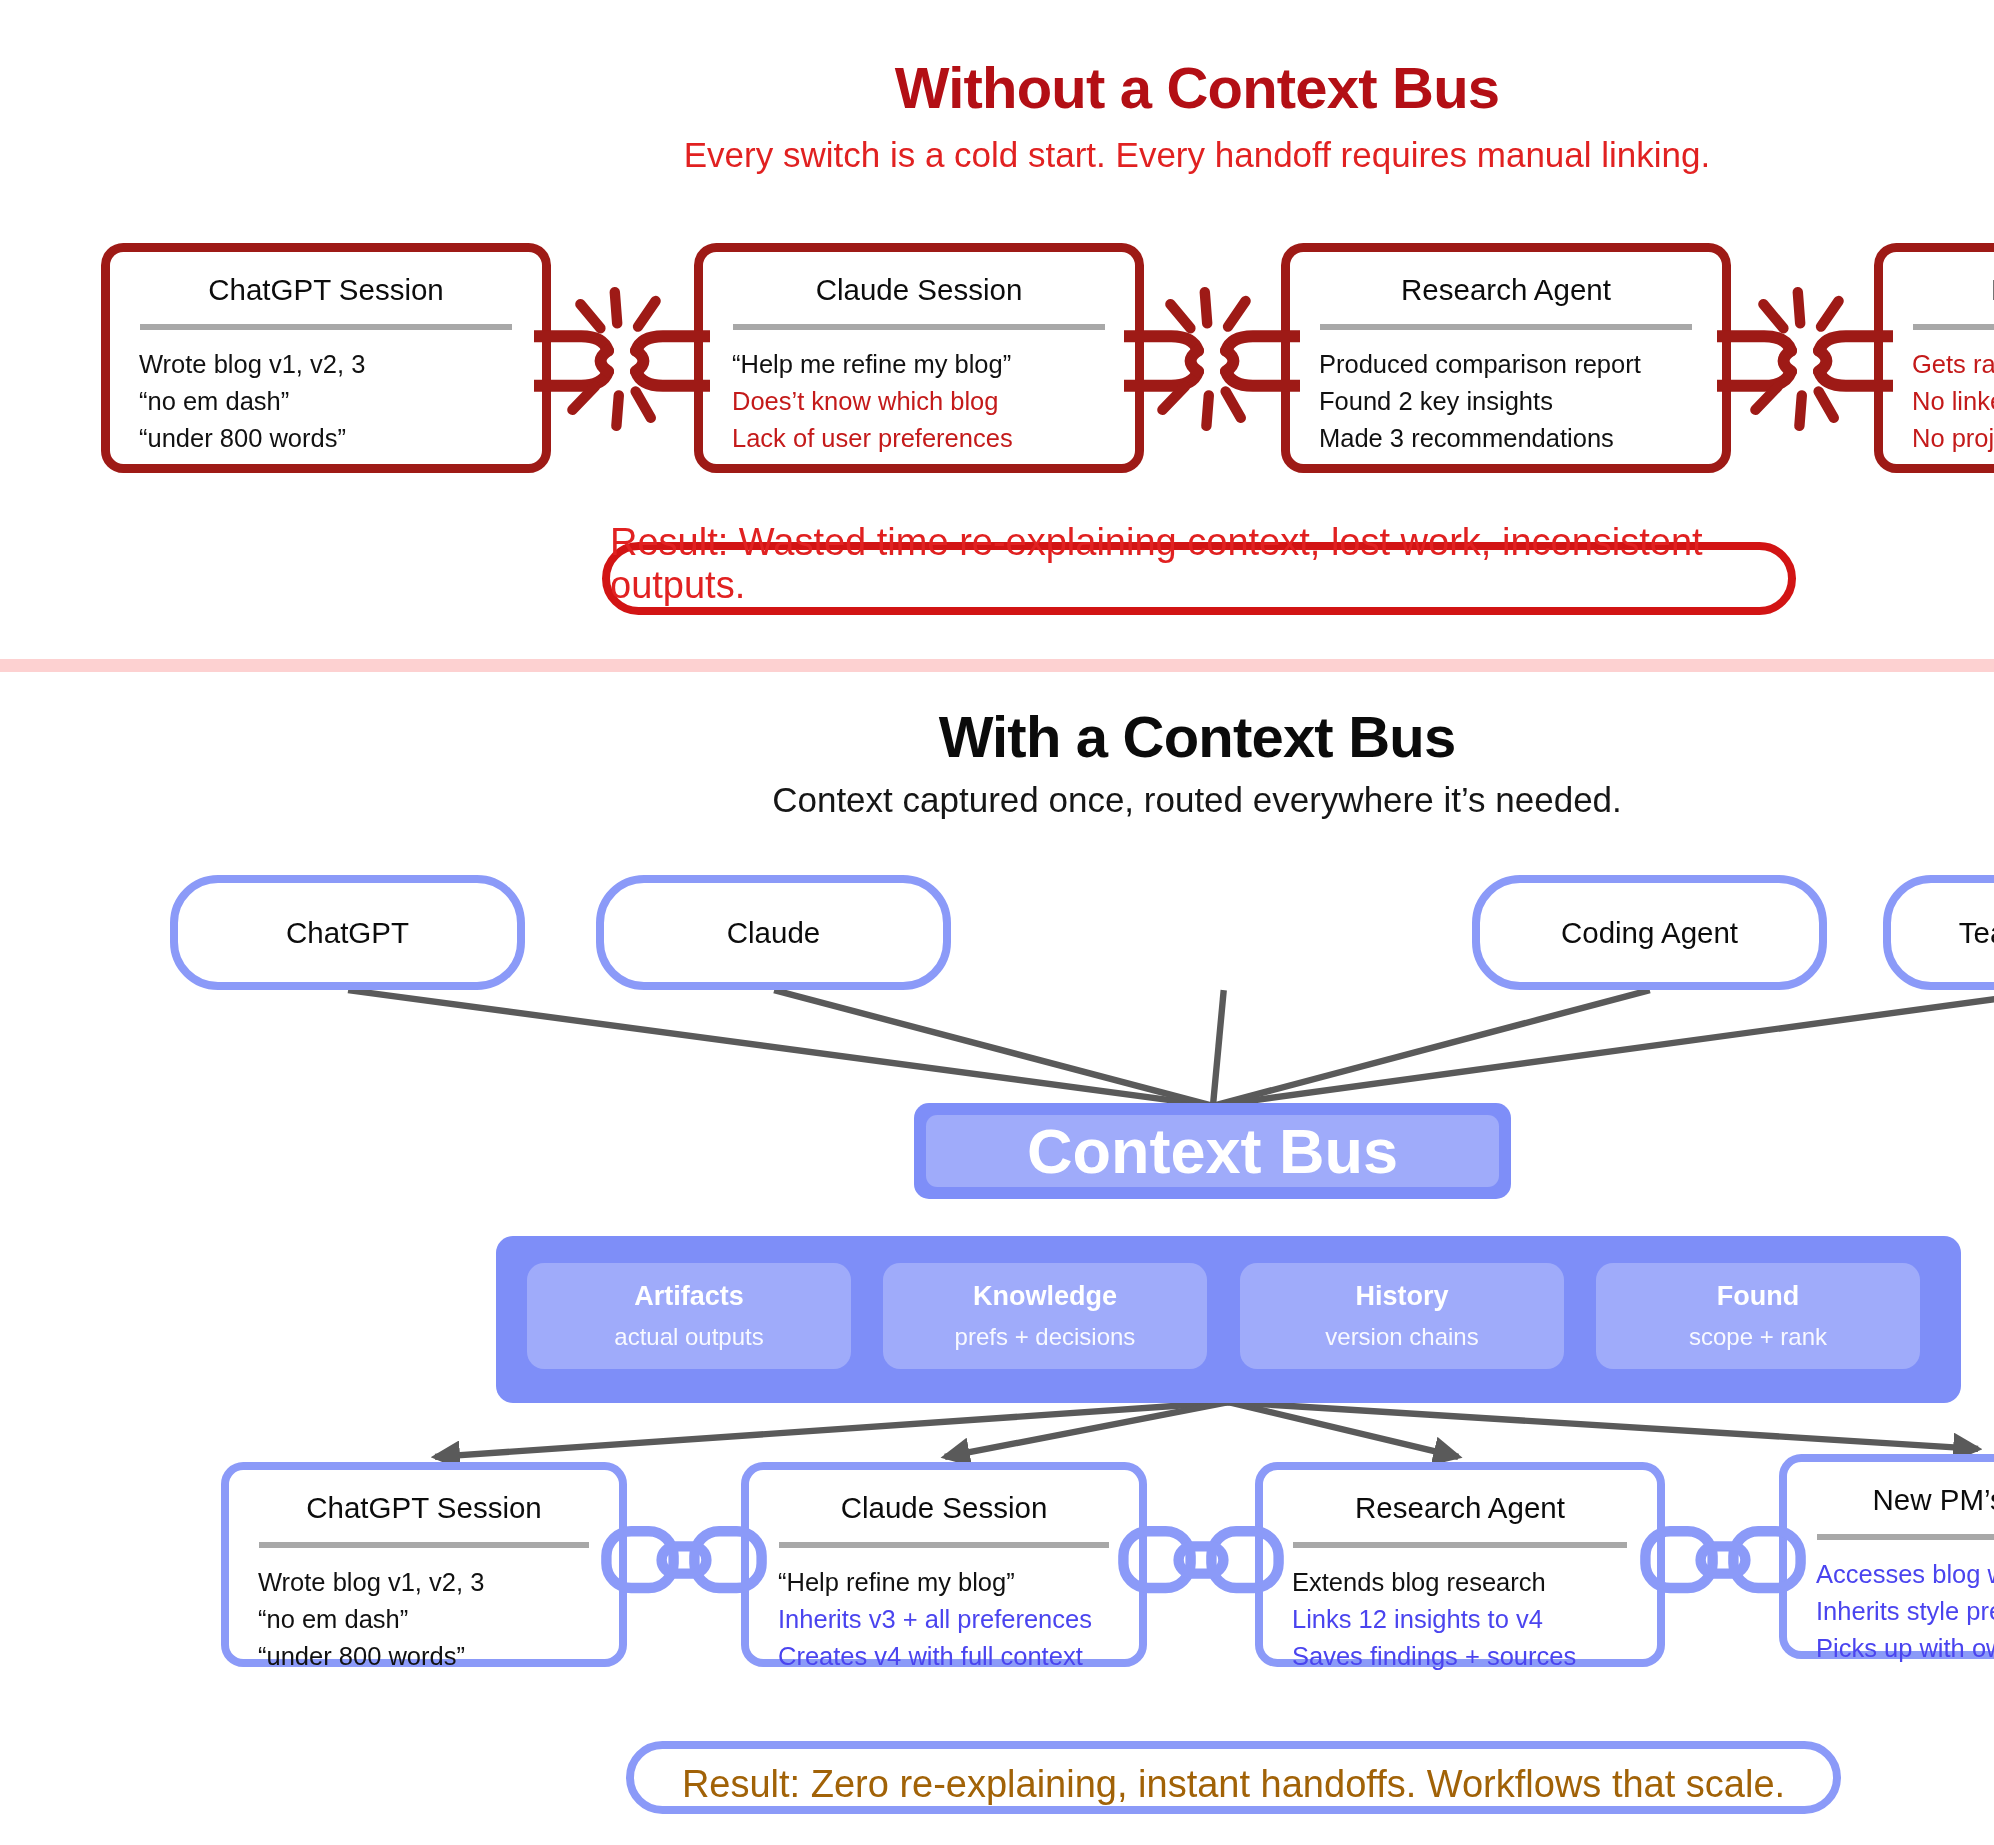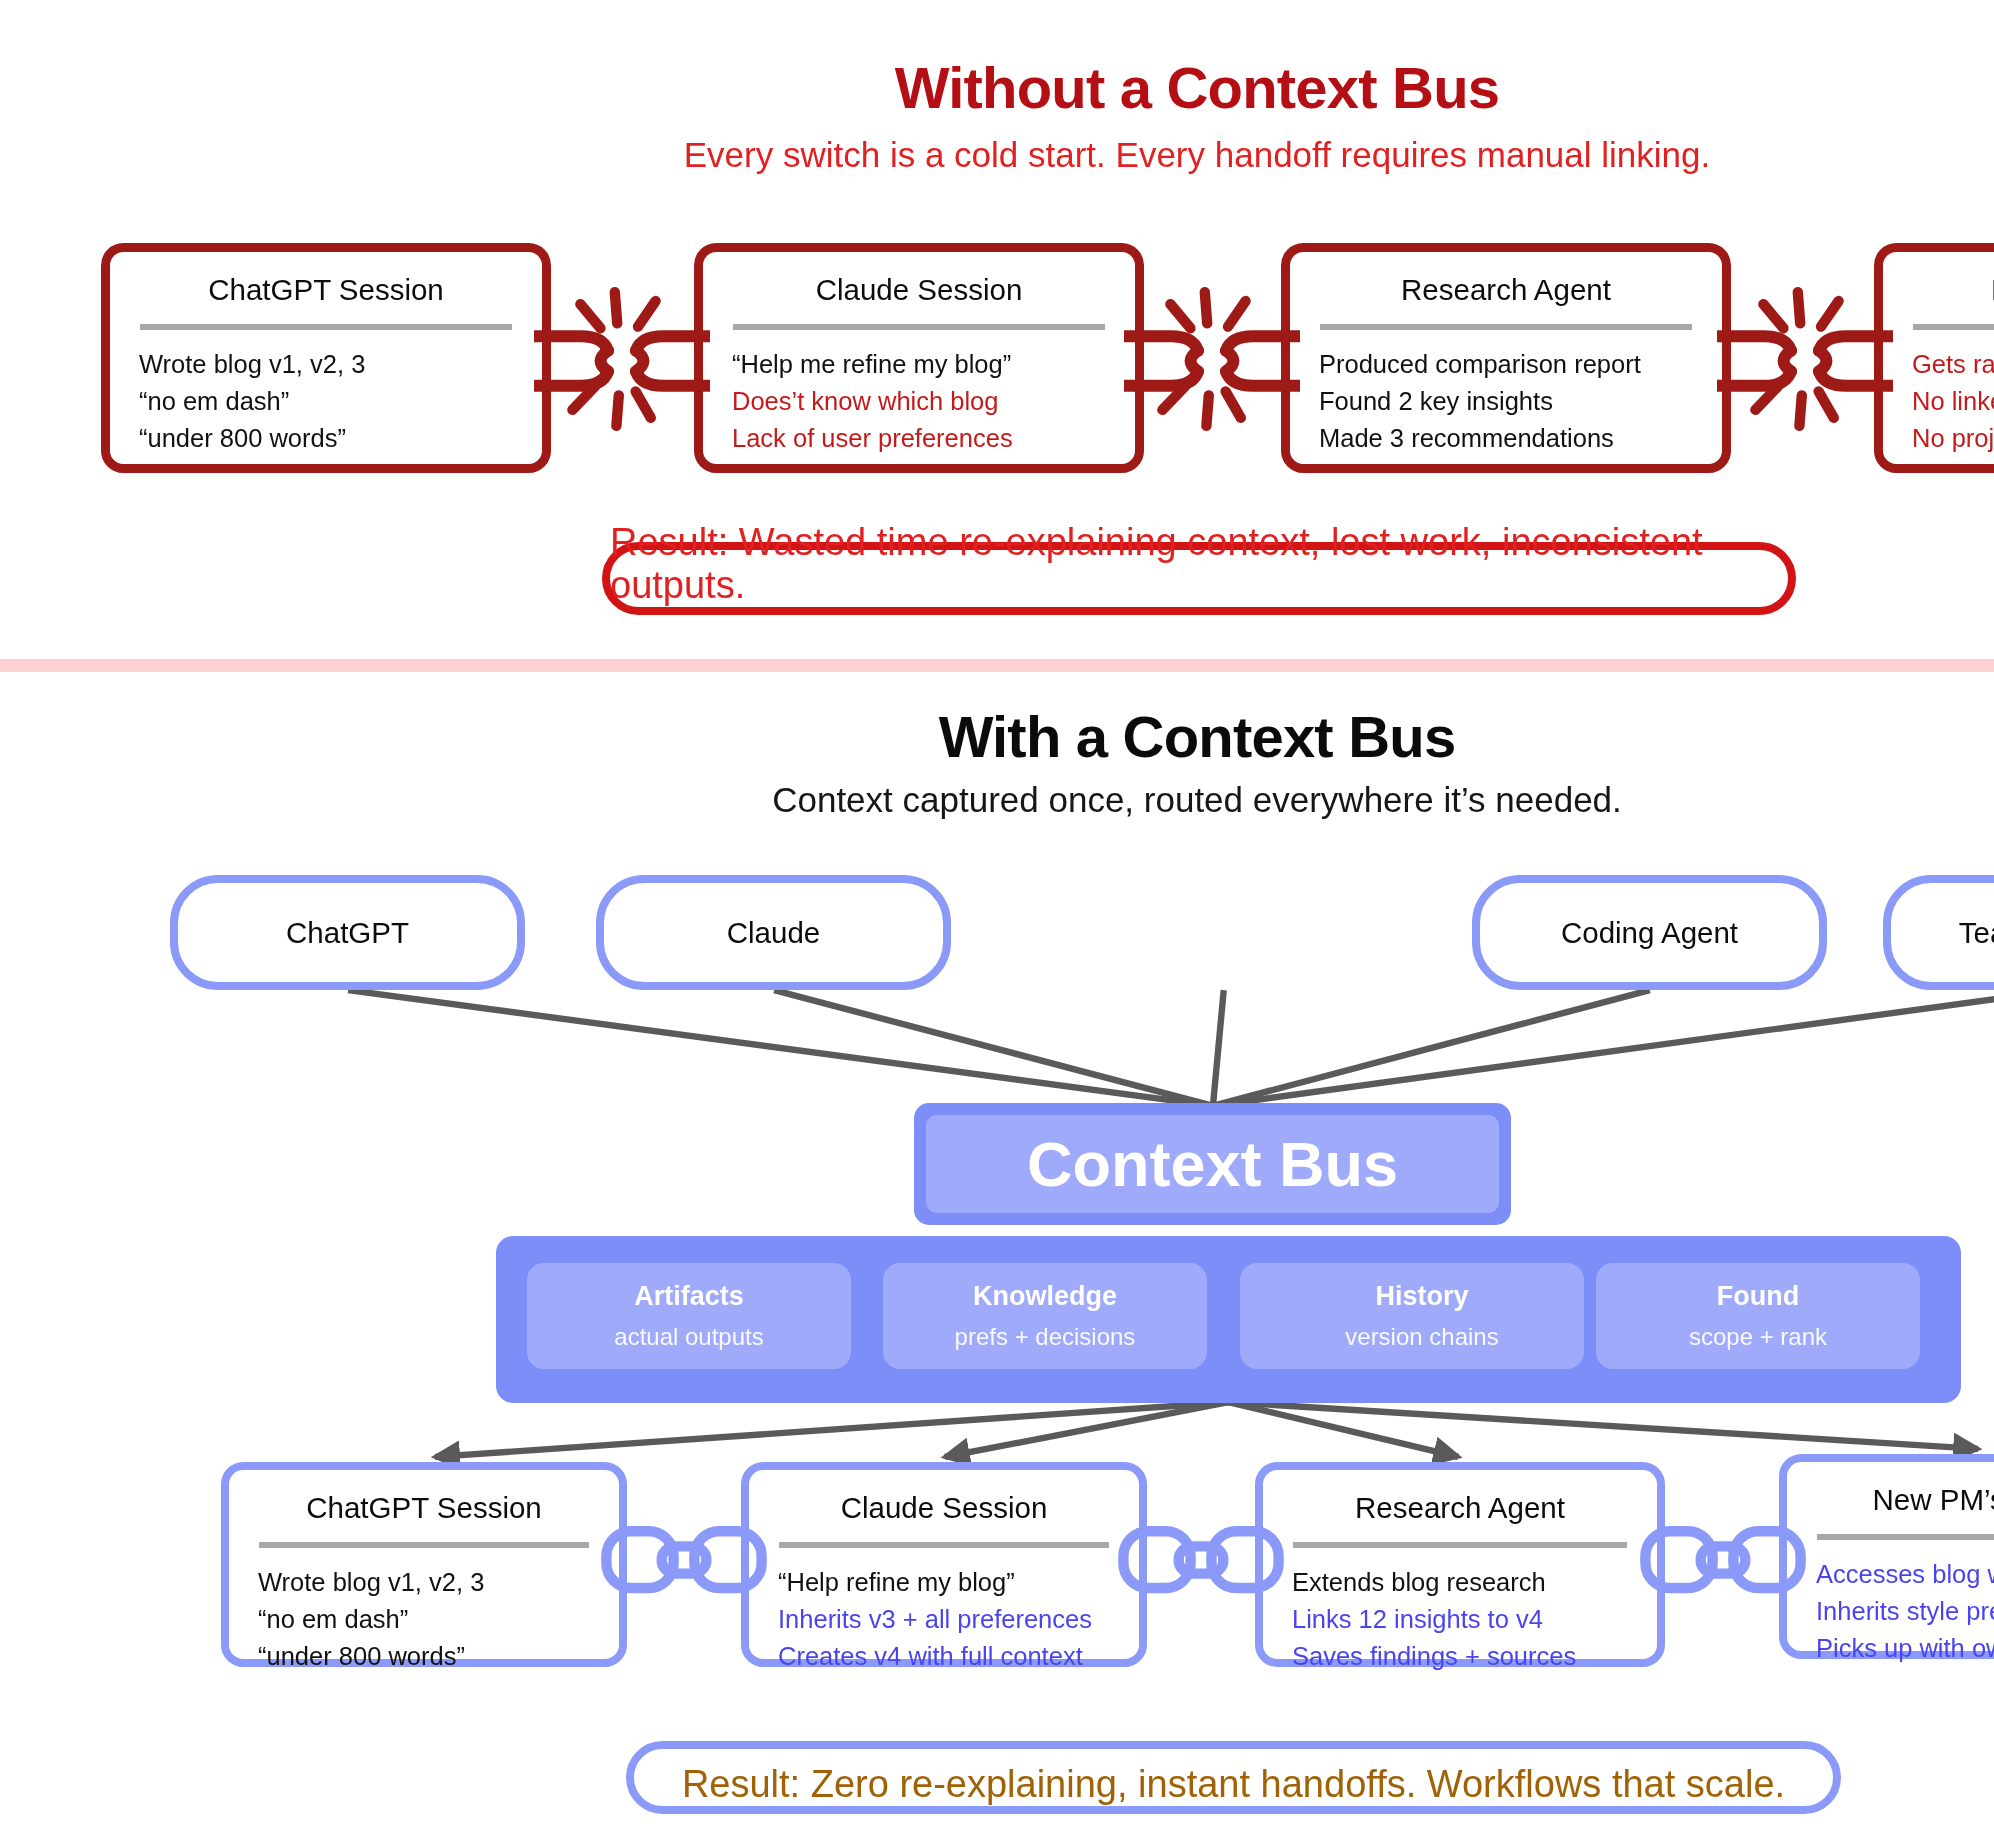--- a/index.html
+++ b/index.html
@@ -39,7 +39,7 @@
     font-size:29.5px;color:#0c0c0c;z-index:2;}
   #pill1{left:170px;} #pill2{left:596px;} #pill3{left:1046px;} #pill4{left:1472px;} #pill5{left:1883px;}
   
-  #bus-outer{position:absolute;left:914px;top:1103px;width:597px;height:122px;background:#7e8ef8;
+  #bus-outer{position:absolute;left:914px;top:1103px;width:597px;height:96px;background:#7e8ef8;
     border-radius:15px;z-index:2;}
   #bus-inner{position:absolute;left:12px;top:12px;right:12px;bottom:12px;background:#9fabfa;border-radius:11.2px;
     display:flex;align-items:center;justify-content:center;color:#ffffff;font-weight:bold;font-size:63px;}

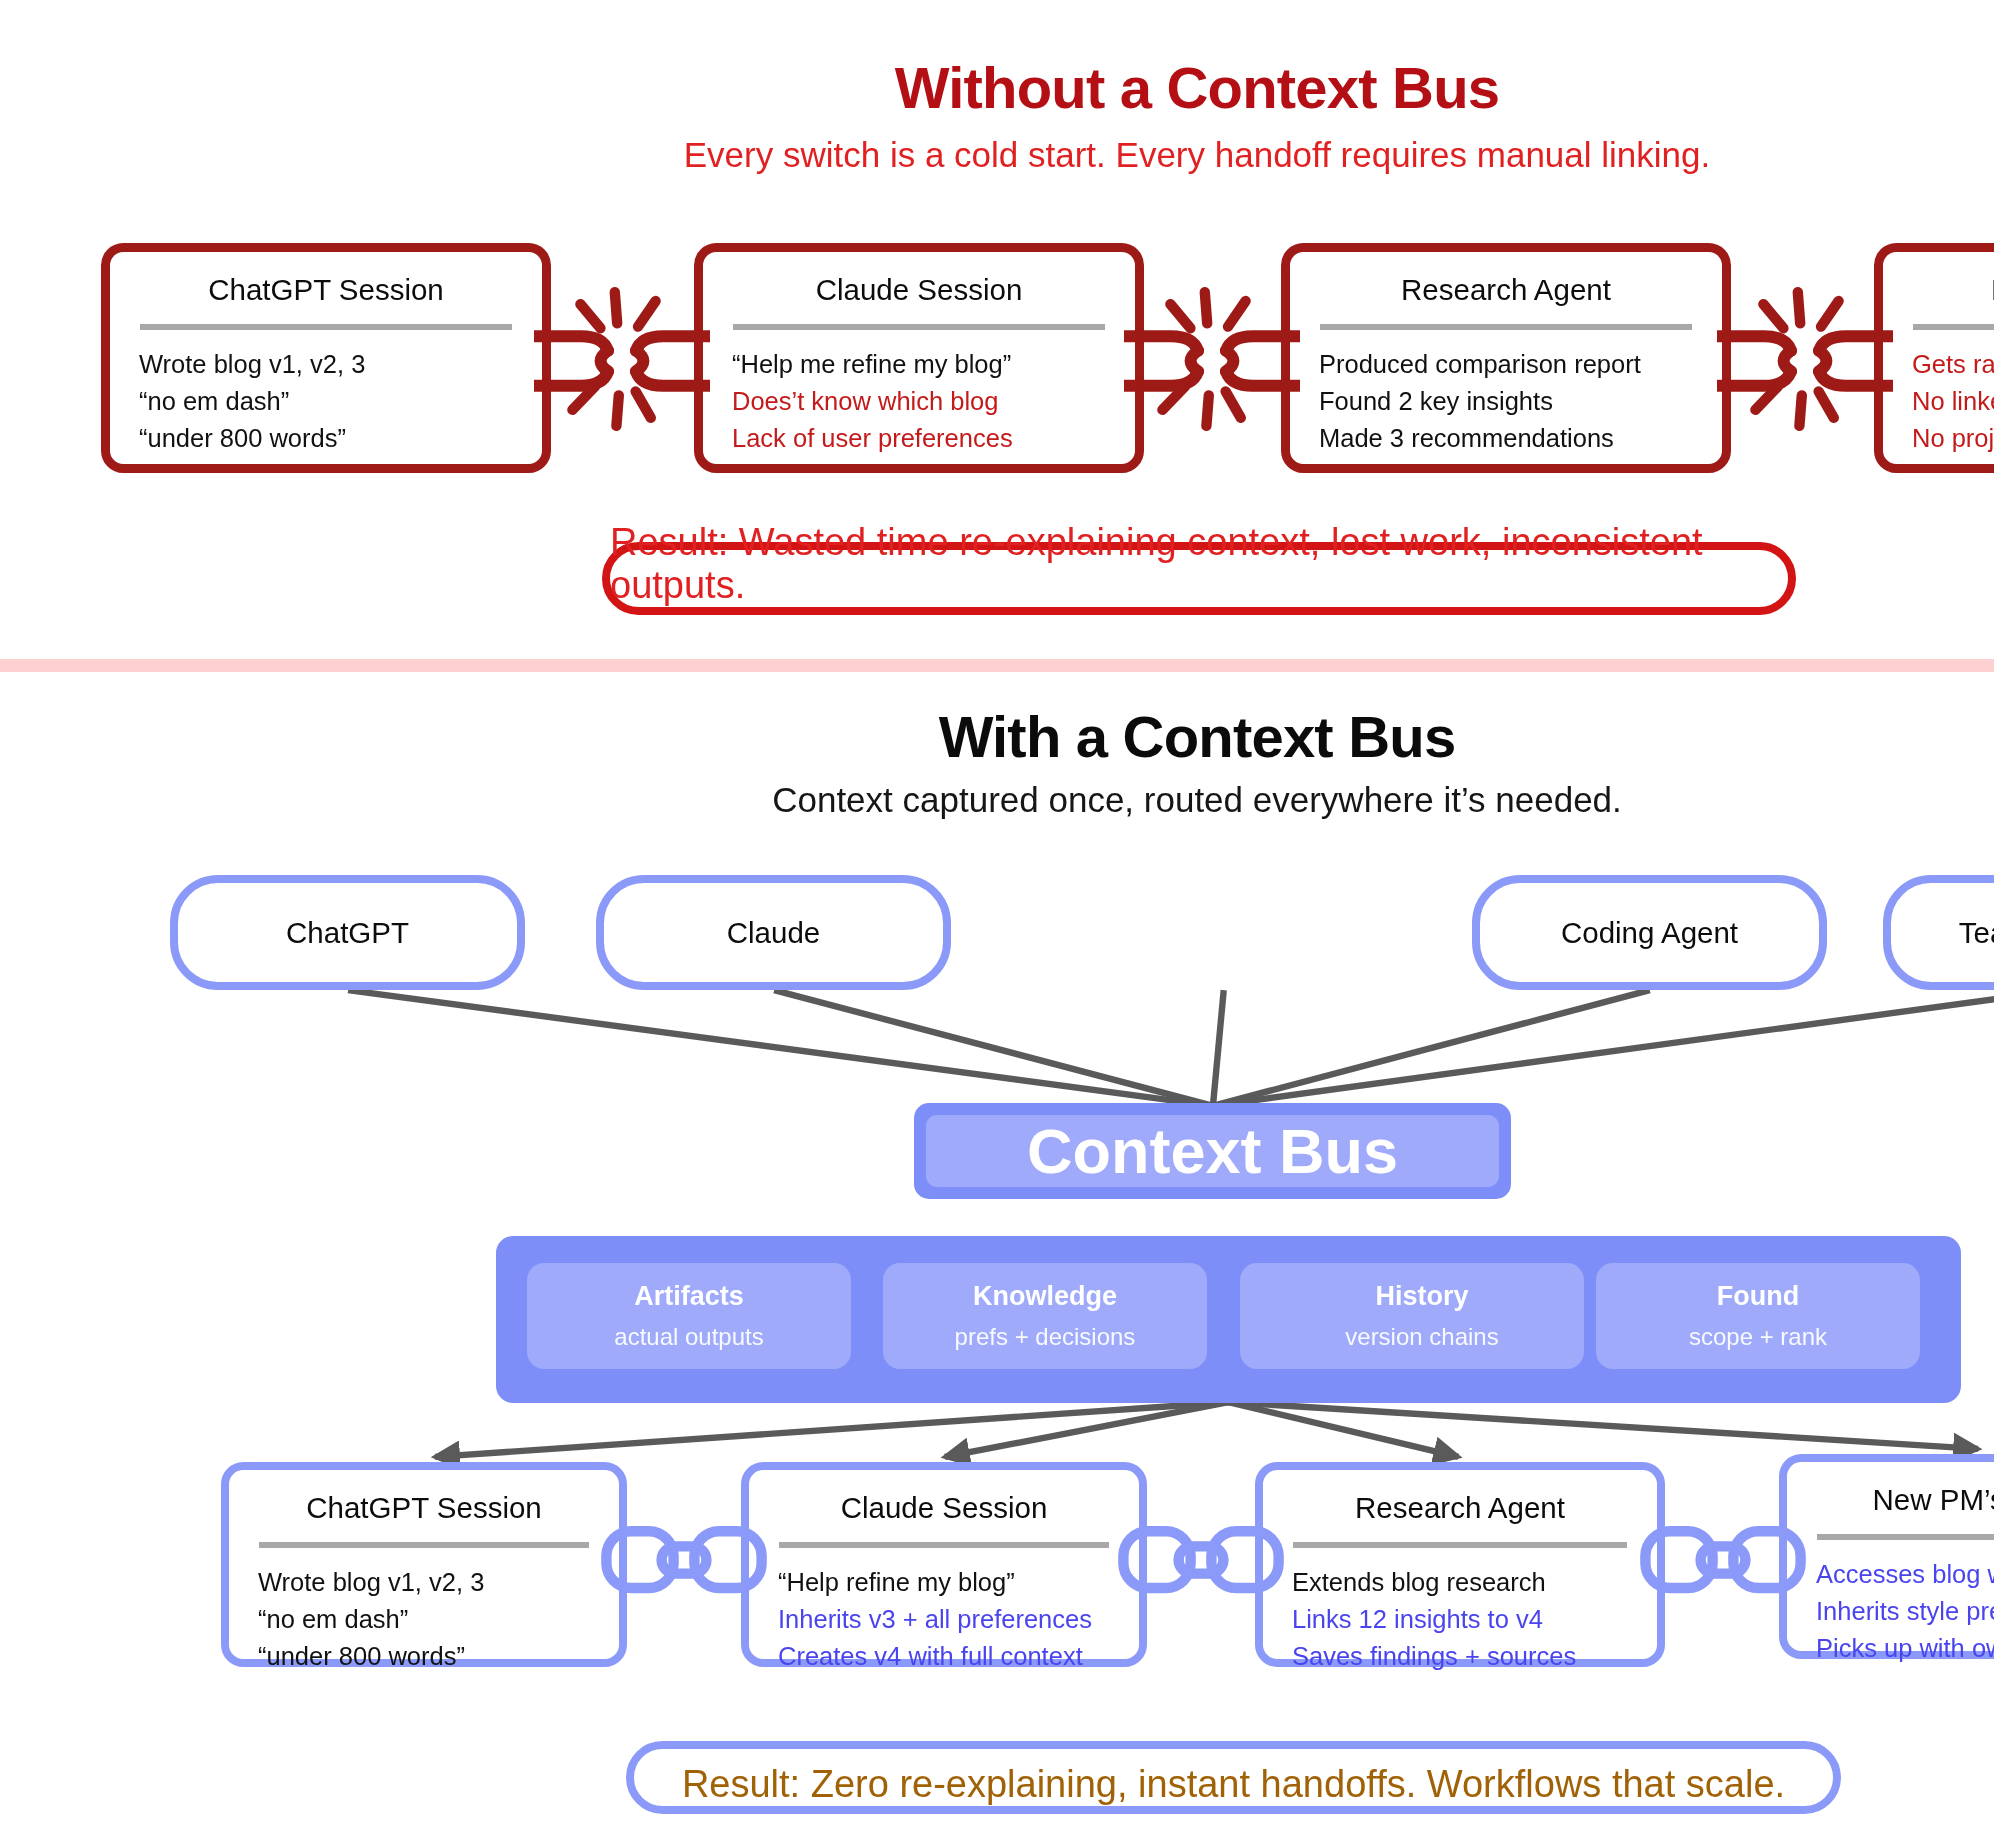--- a/index.html
+++ b/index.html
@@ -47,7 +47,7 @@
     border-radius:17px;z-index:2;}
   .chip{position:absolute;top:1263px;width:324px;height:106px;background:#9fabfa;border-radius:17px;
     display:flex;flex-direction:column;align-items:center;justify-content:center;gap:10.4px;z-index:3;}
-  #chip1{left:527px;} #chip2{left:883px;} #chip3{left:1240px;padding-left:20px;} #chip4{left:1596px;}
+  #chip1{left:527px;} #chip2{left:883px;} #chip3{left:1240px;} #chip4{left:1596px;}
   .chip-title{font-size:27px;font-weight:bold;color:#ffffff;}
   .chip-sub{font-size:24px;color:rgba(255,255,255,0.93);}
   

